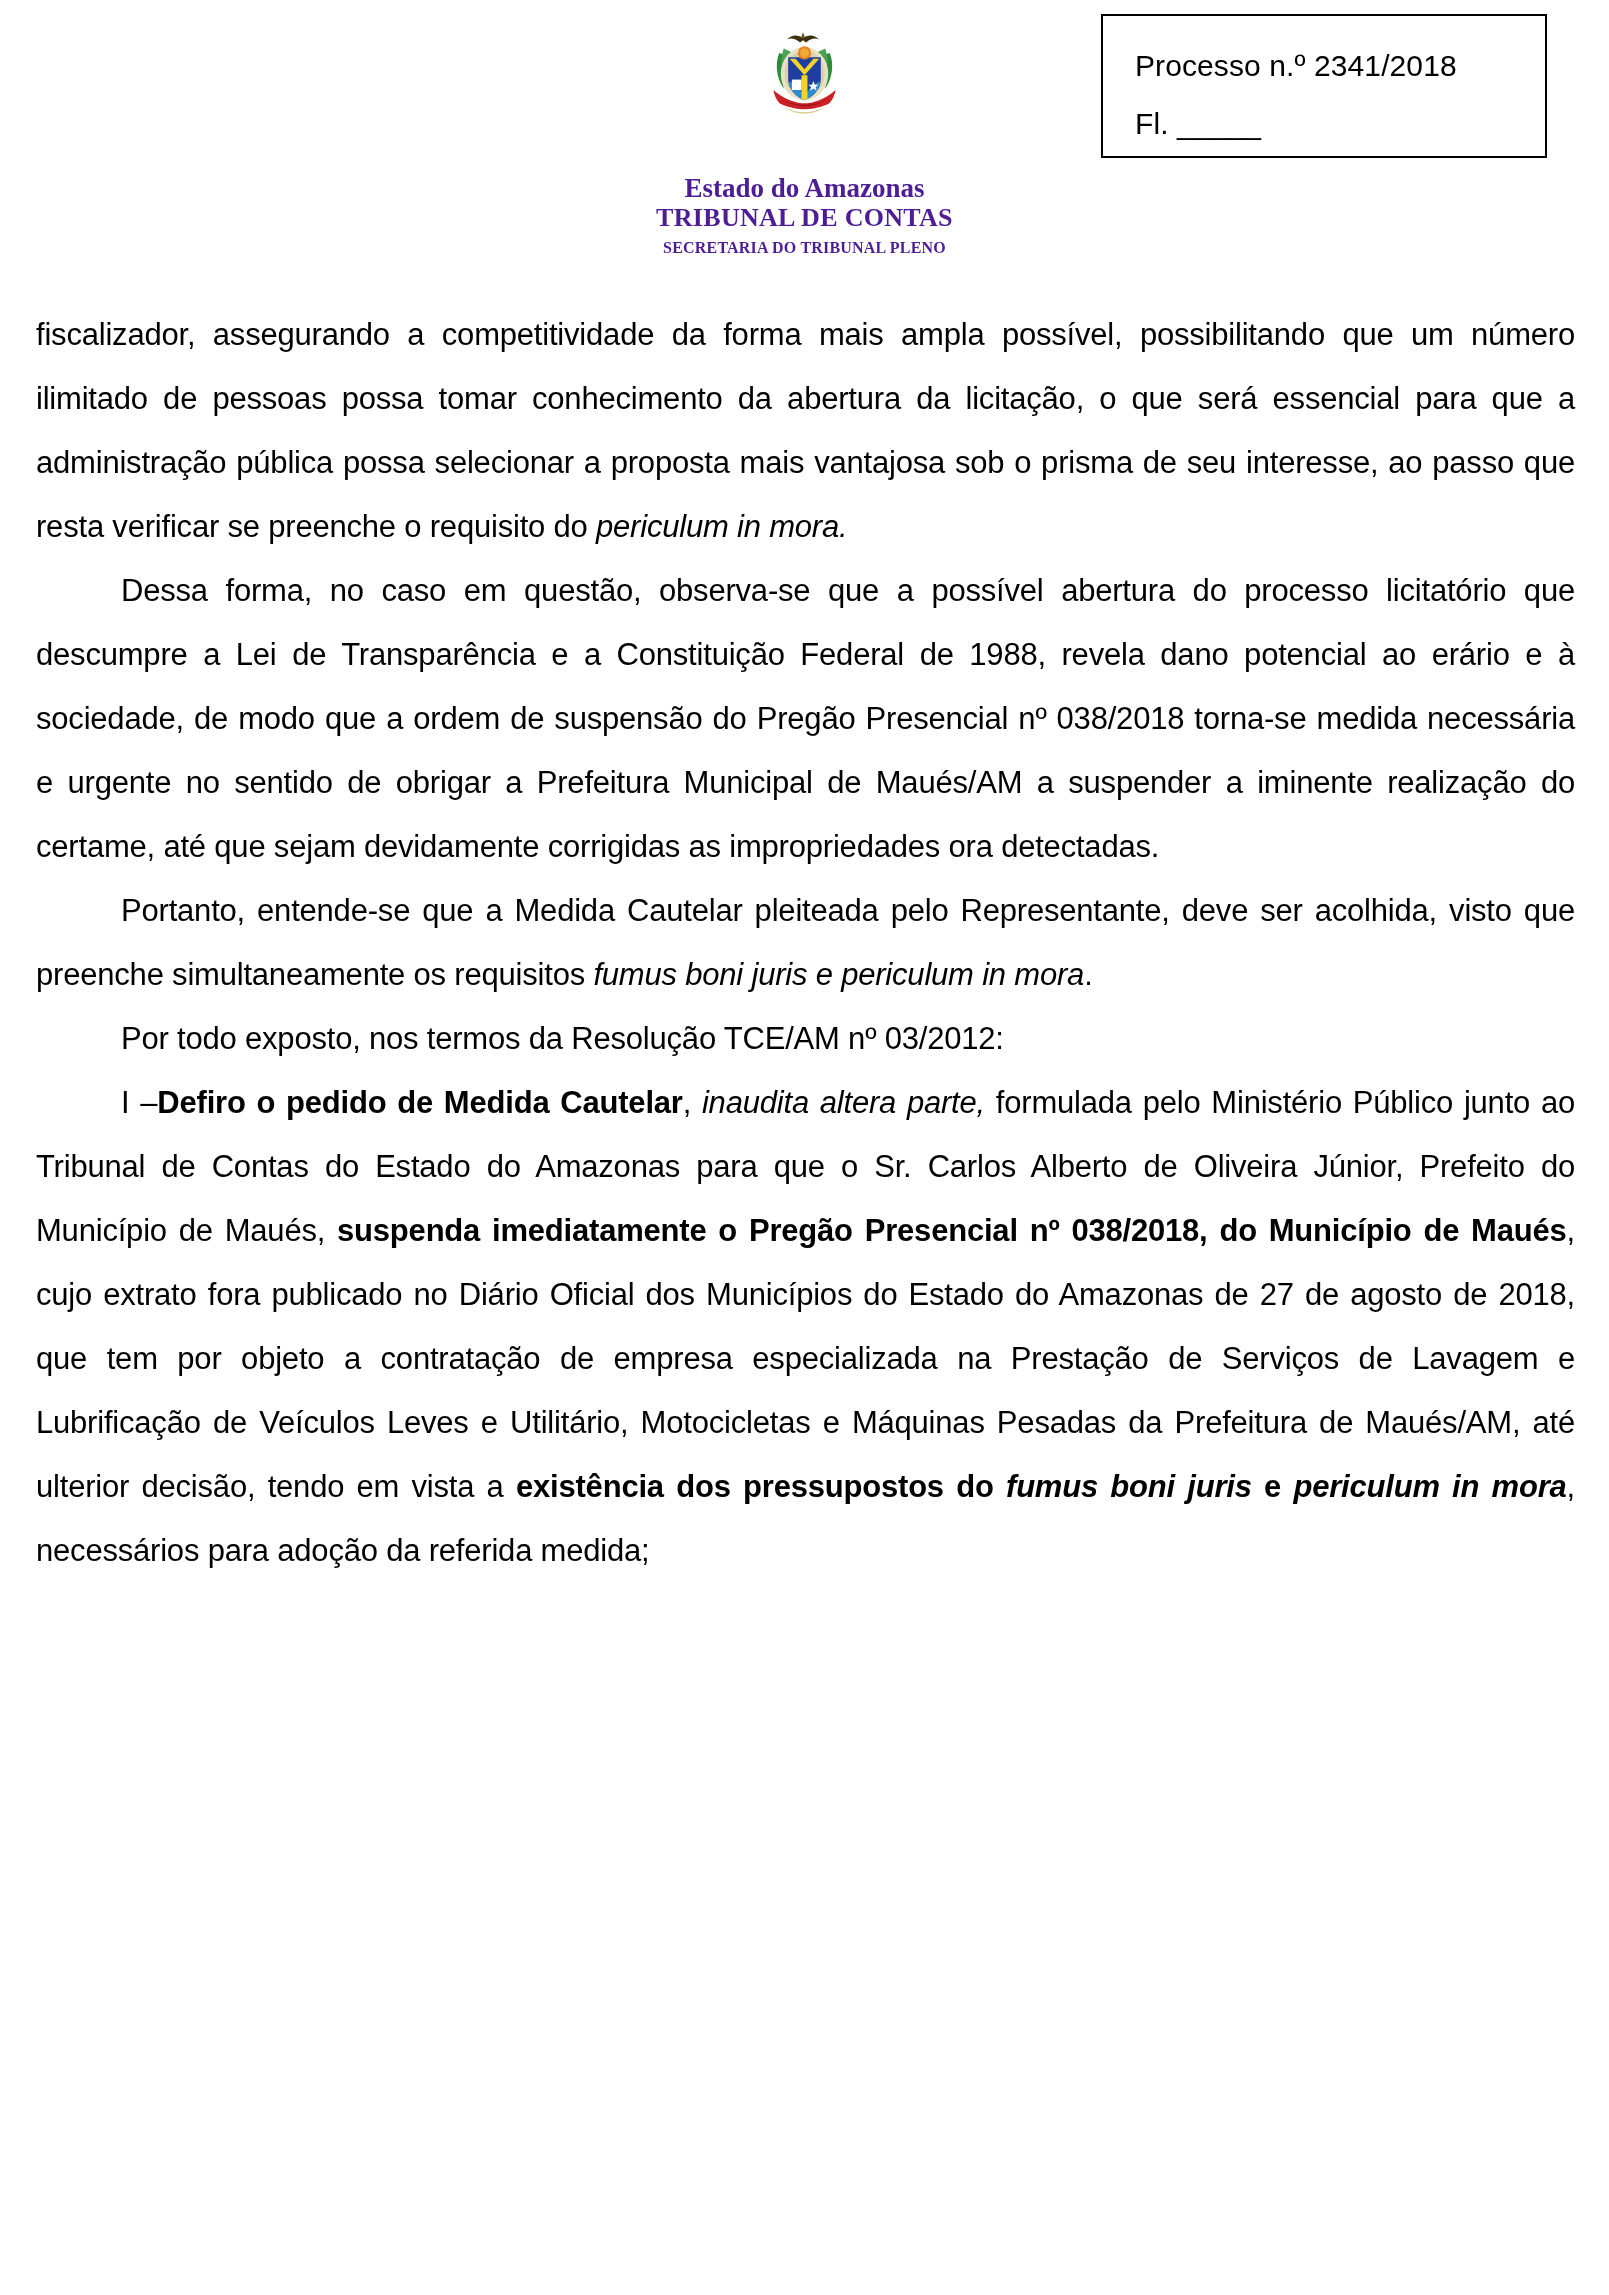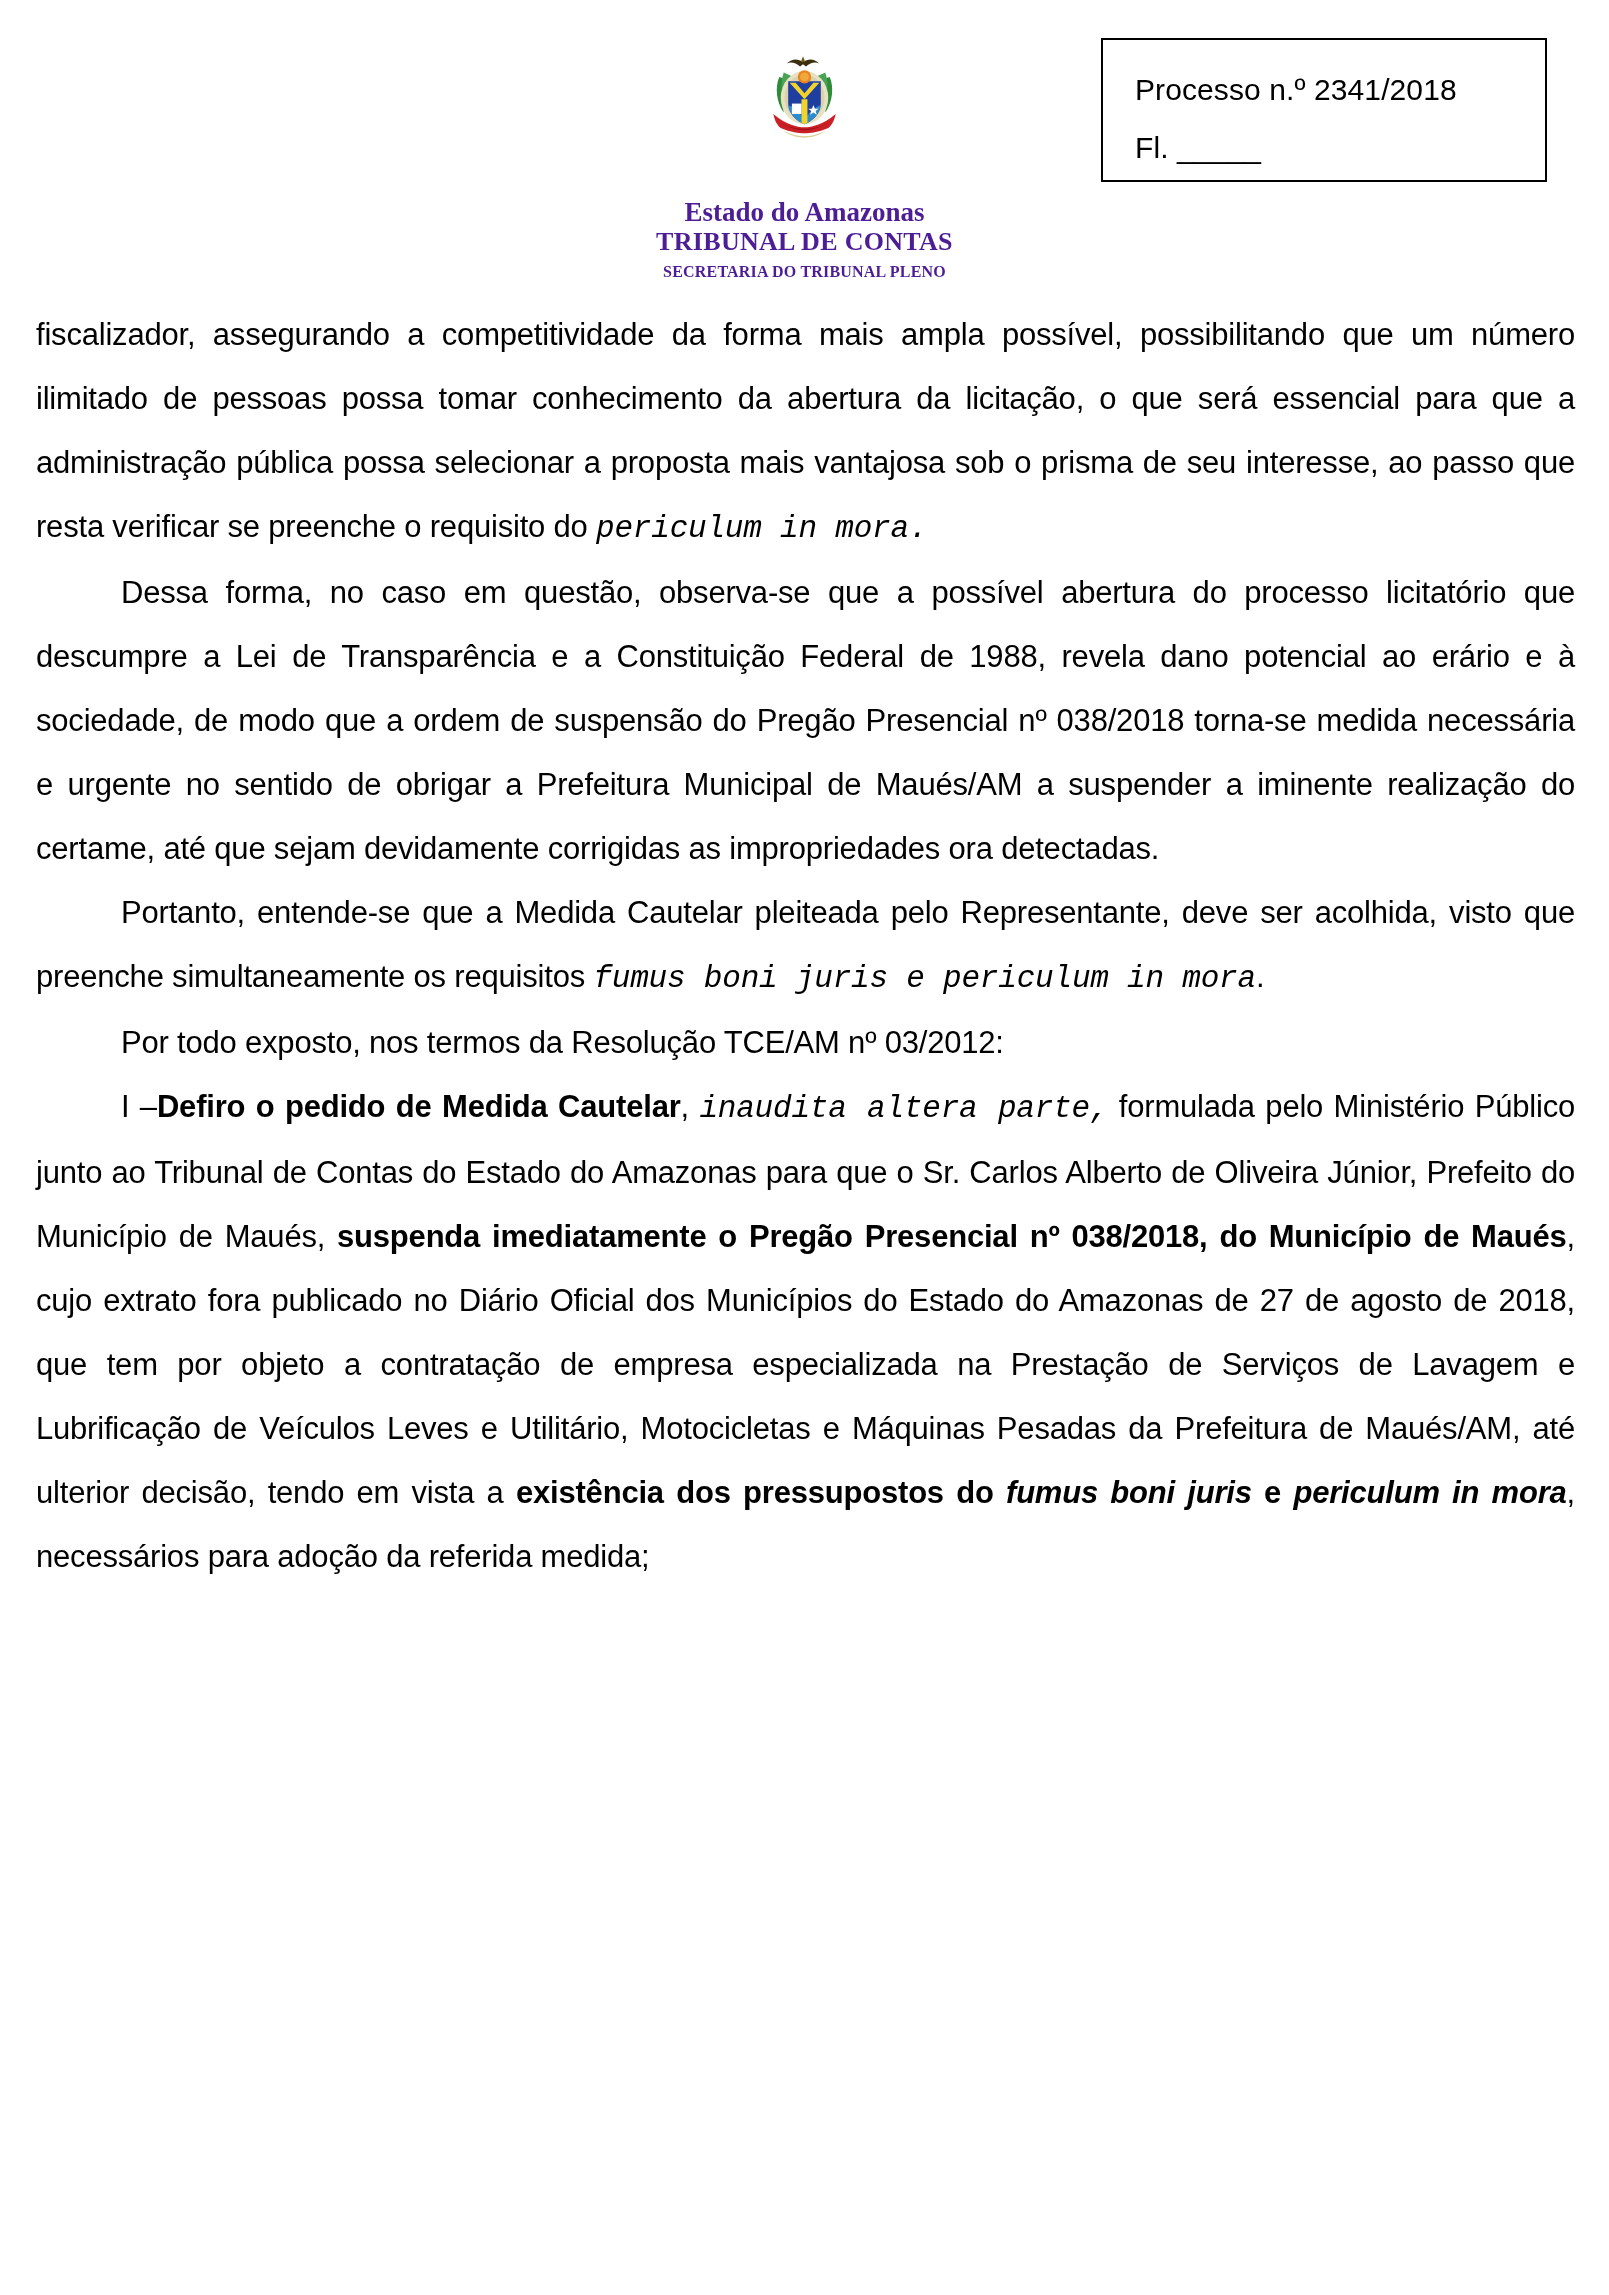--- a/index.html
+++ b/index.html
@@ -24,7 +24,6 @@
   .header {
     position: relative;
     height: 288px;
-    margin-top: 24px;
   }
   .process-box {
     position: absolute;

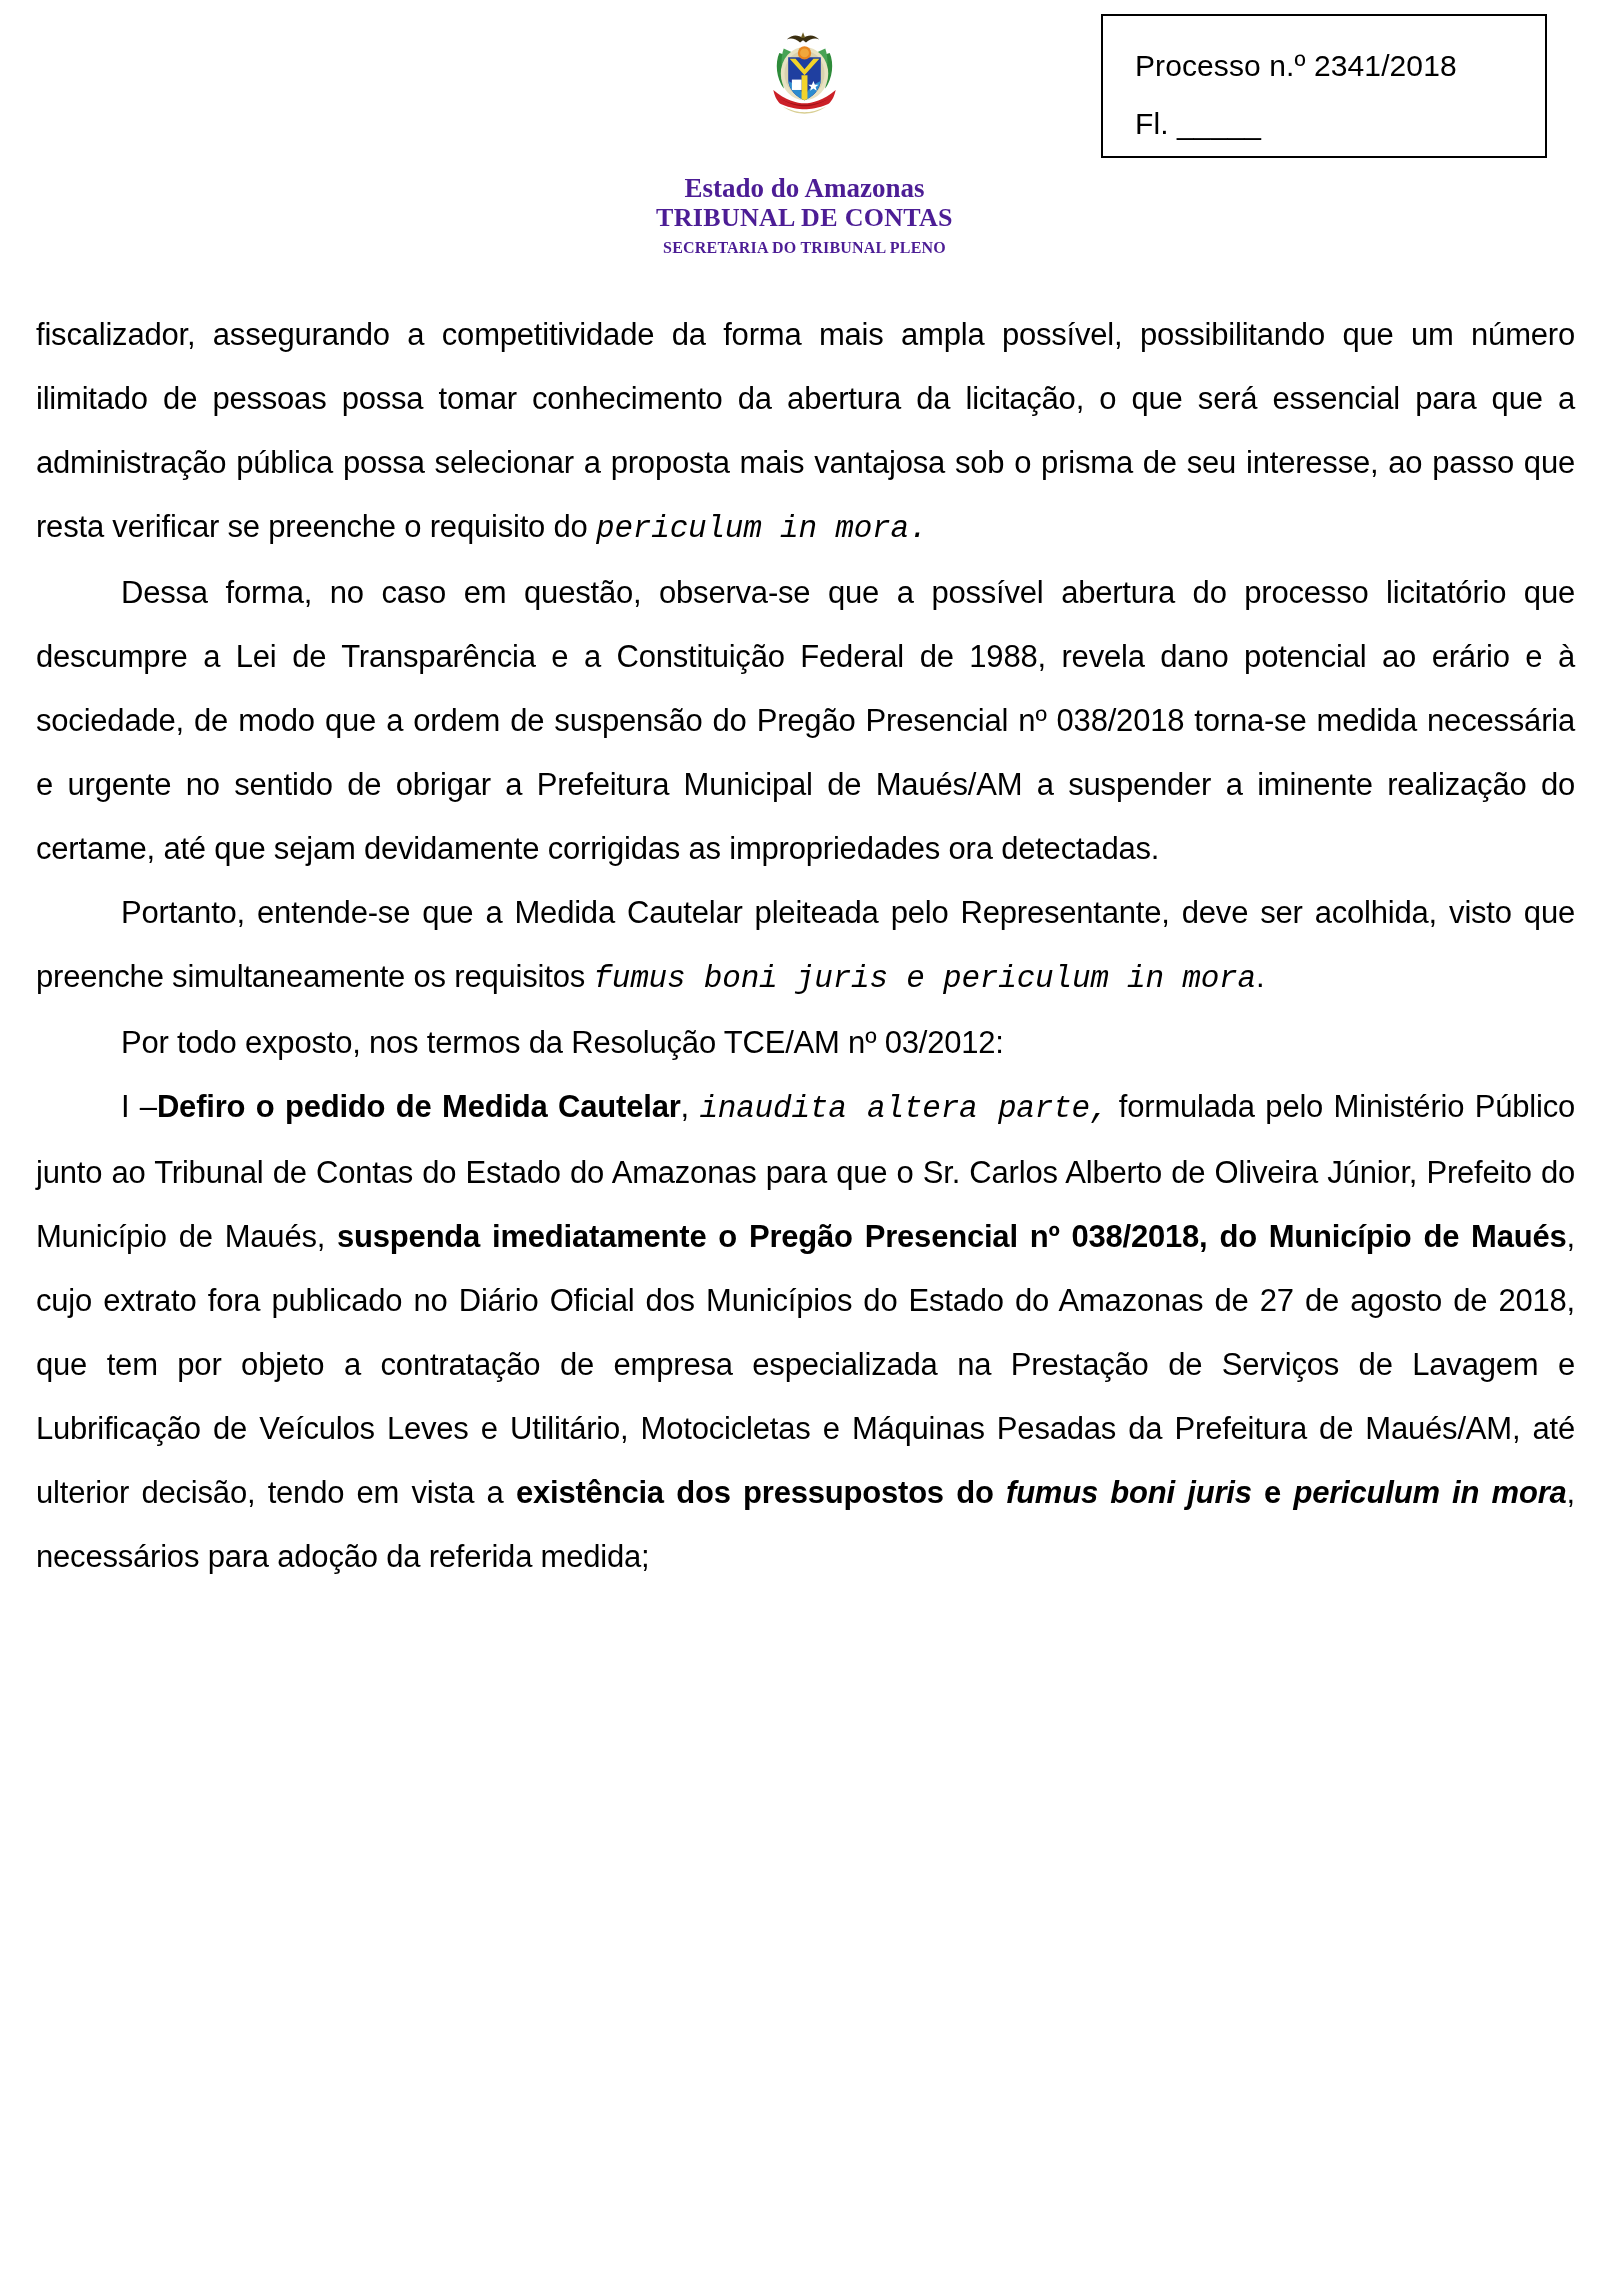--- a/index.html
+++ b/index.html
@@ -87,7 +87,7 @@
   }
   p.para.indent { text-indent: 85px; }
   b { font-weight: bold; }
-  i { font-style: italic; font-family: Liberation Mono, monospace; }
+  i { font-style: italic; }
   .bi { font-weight: bold; font-style: italic; }
 </style>
 </head>

